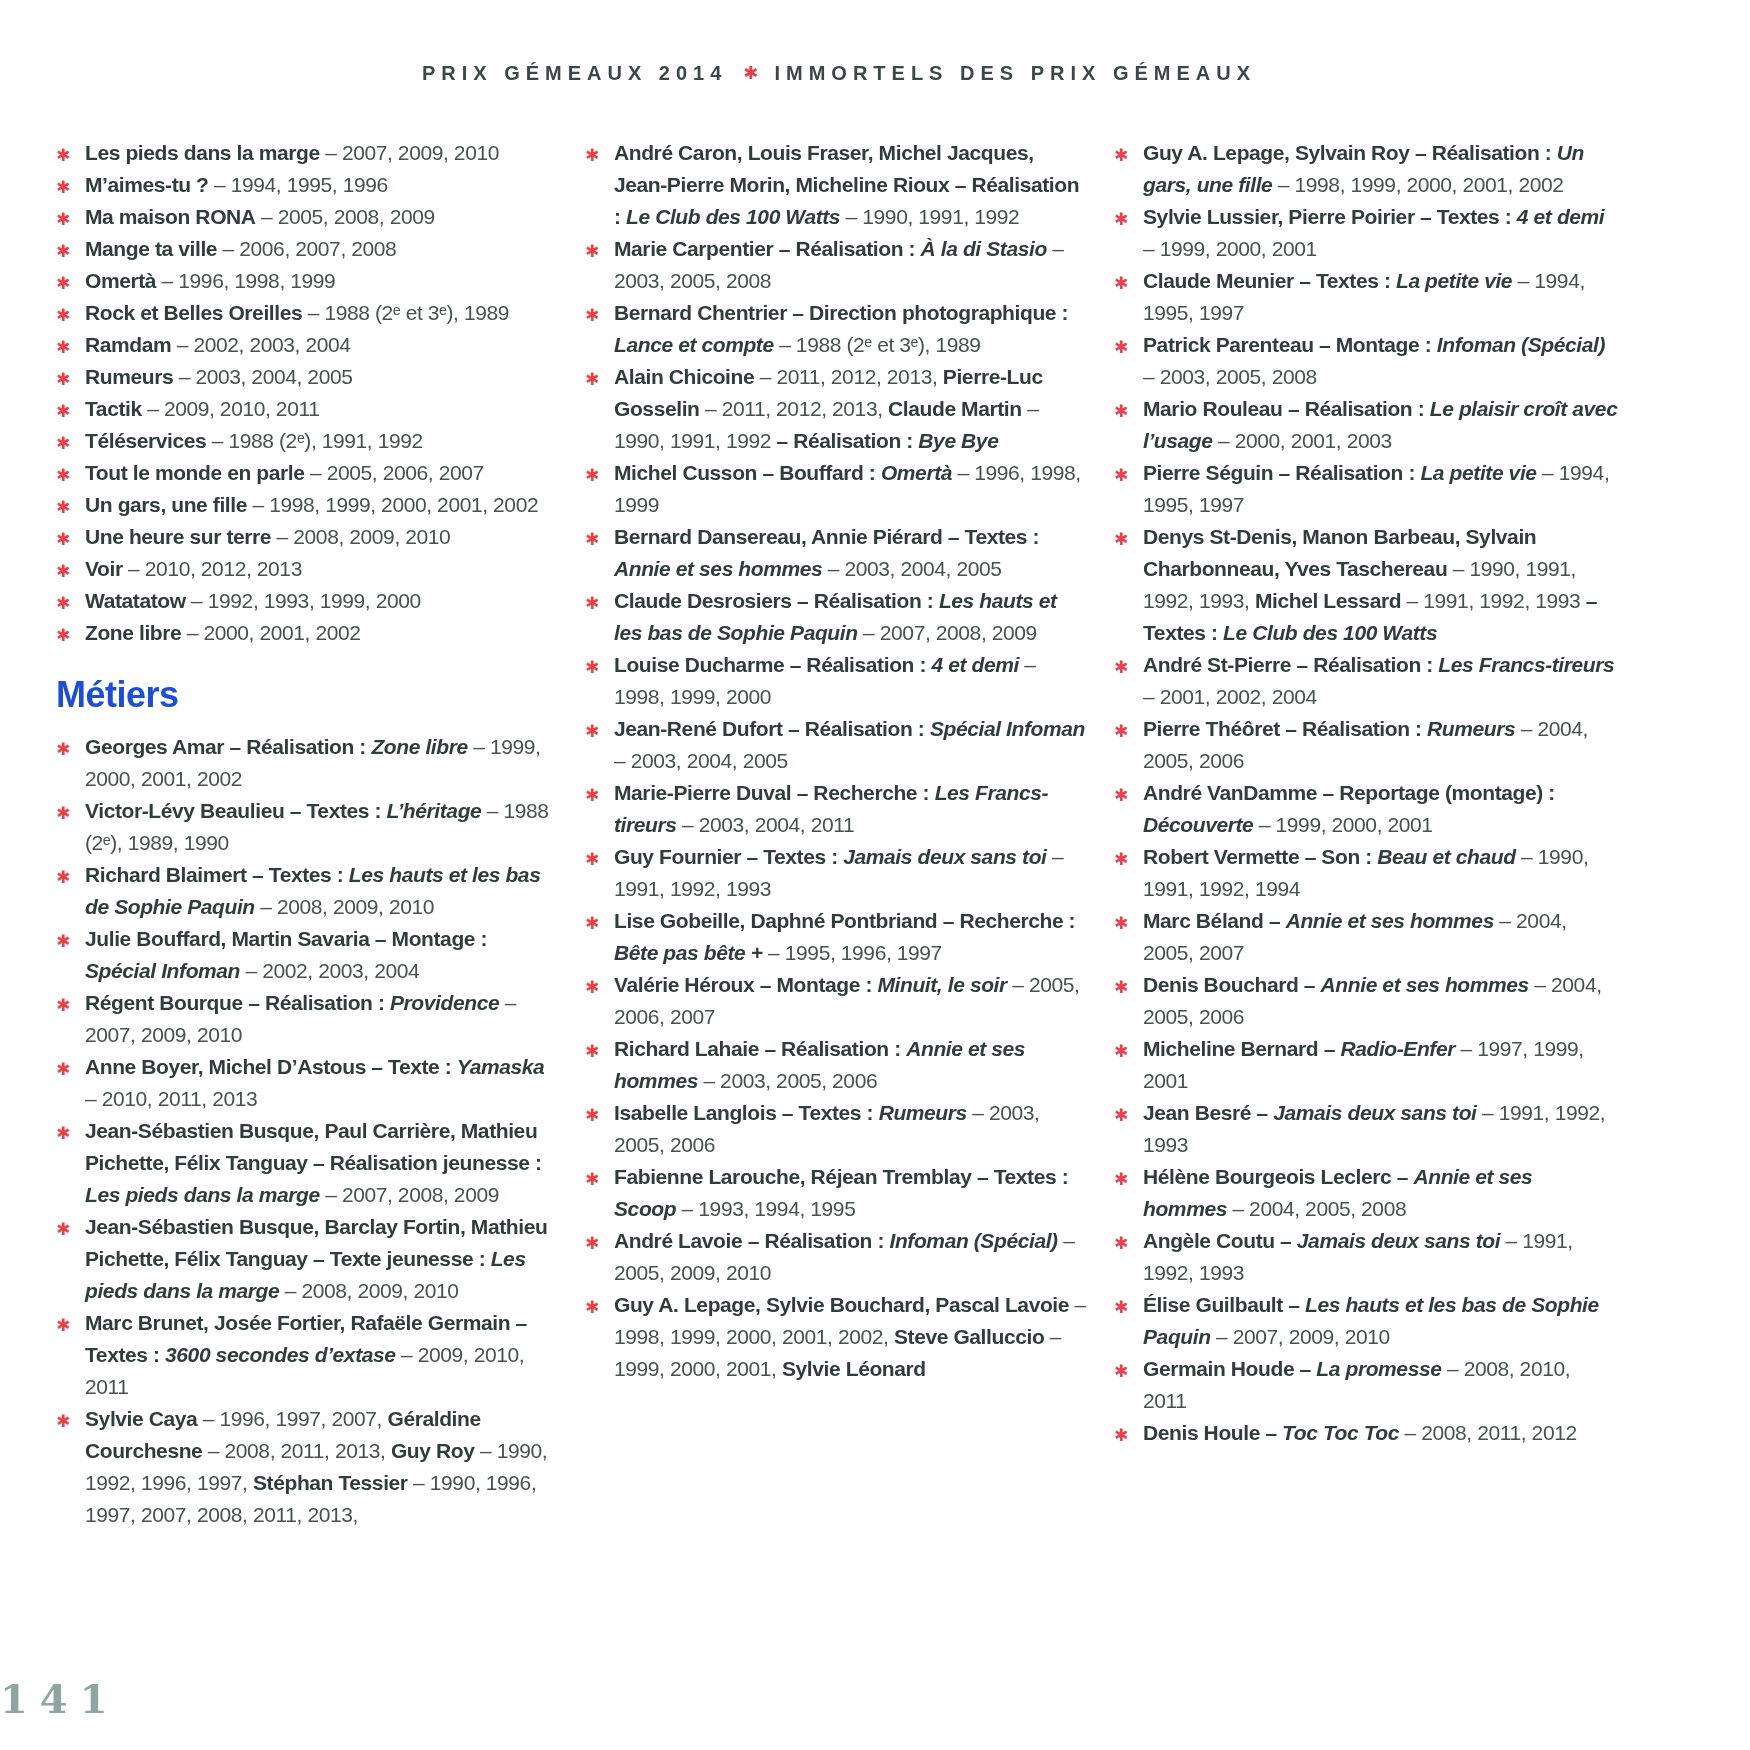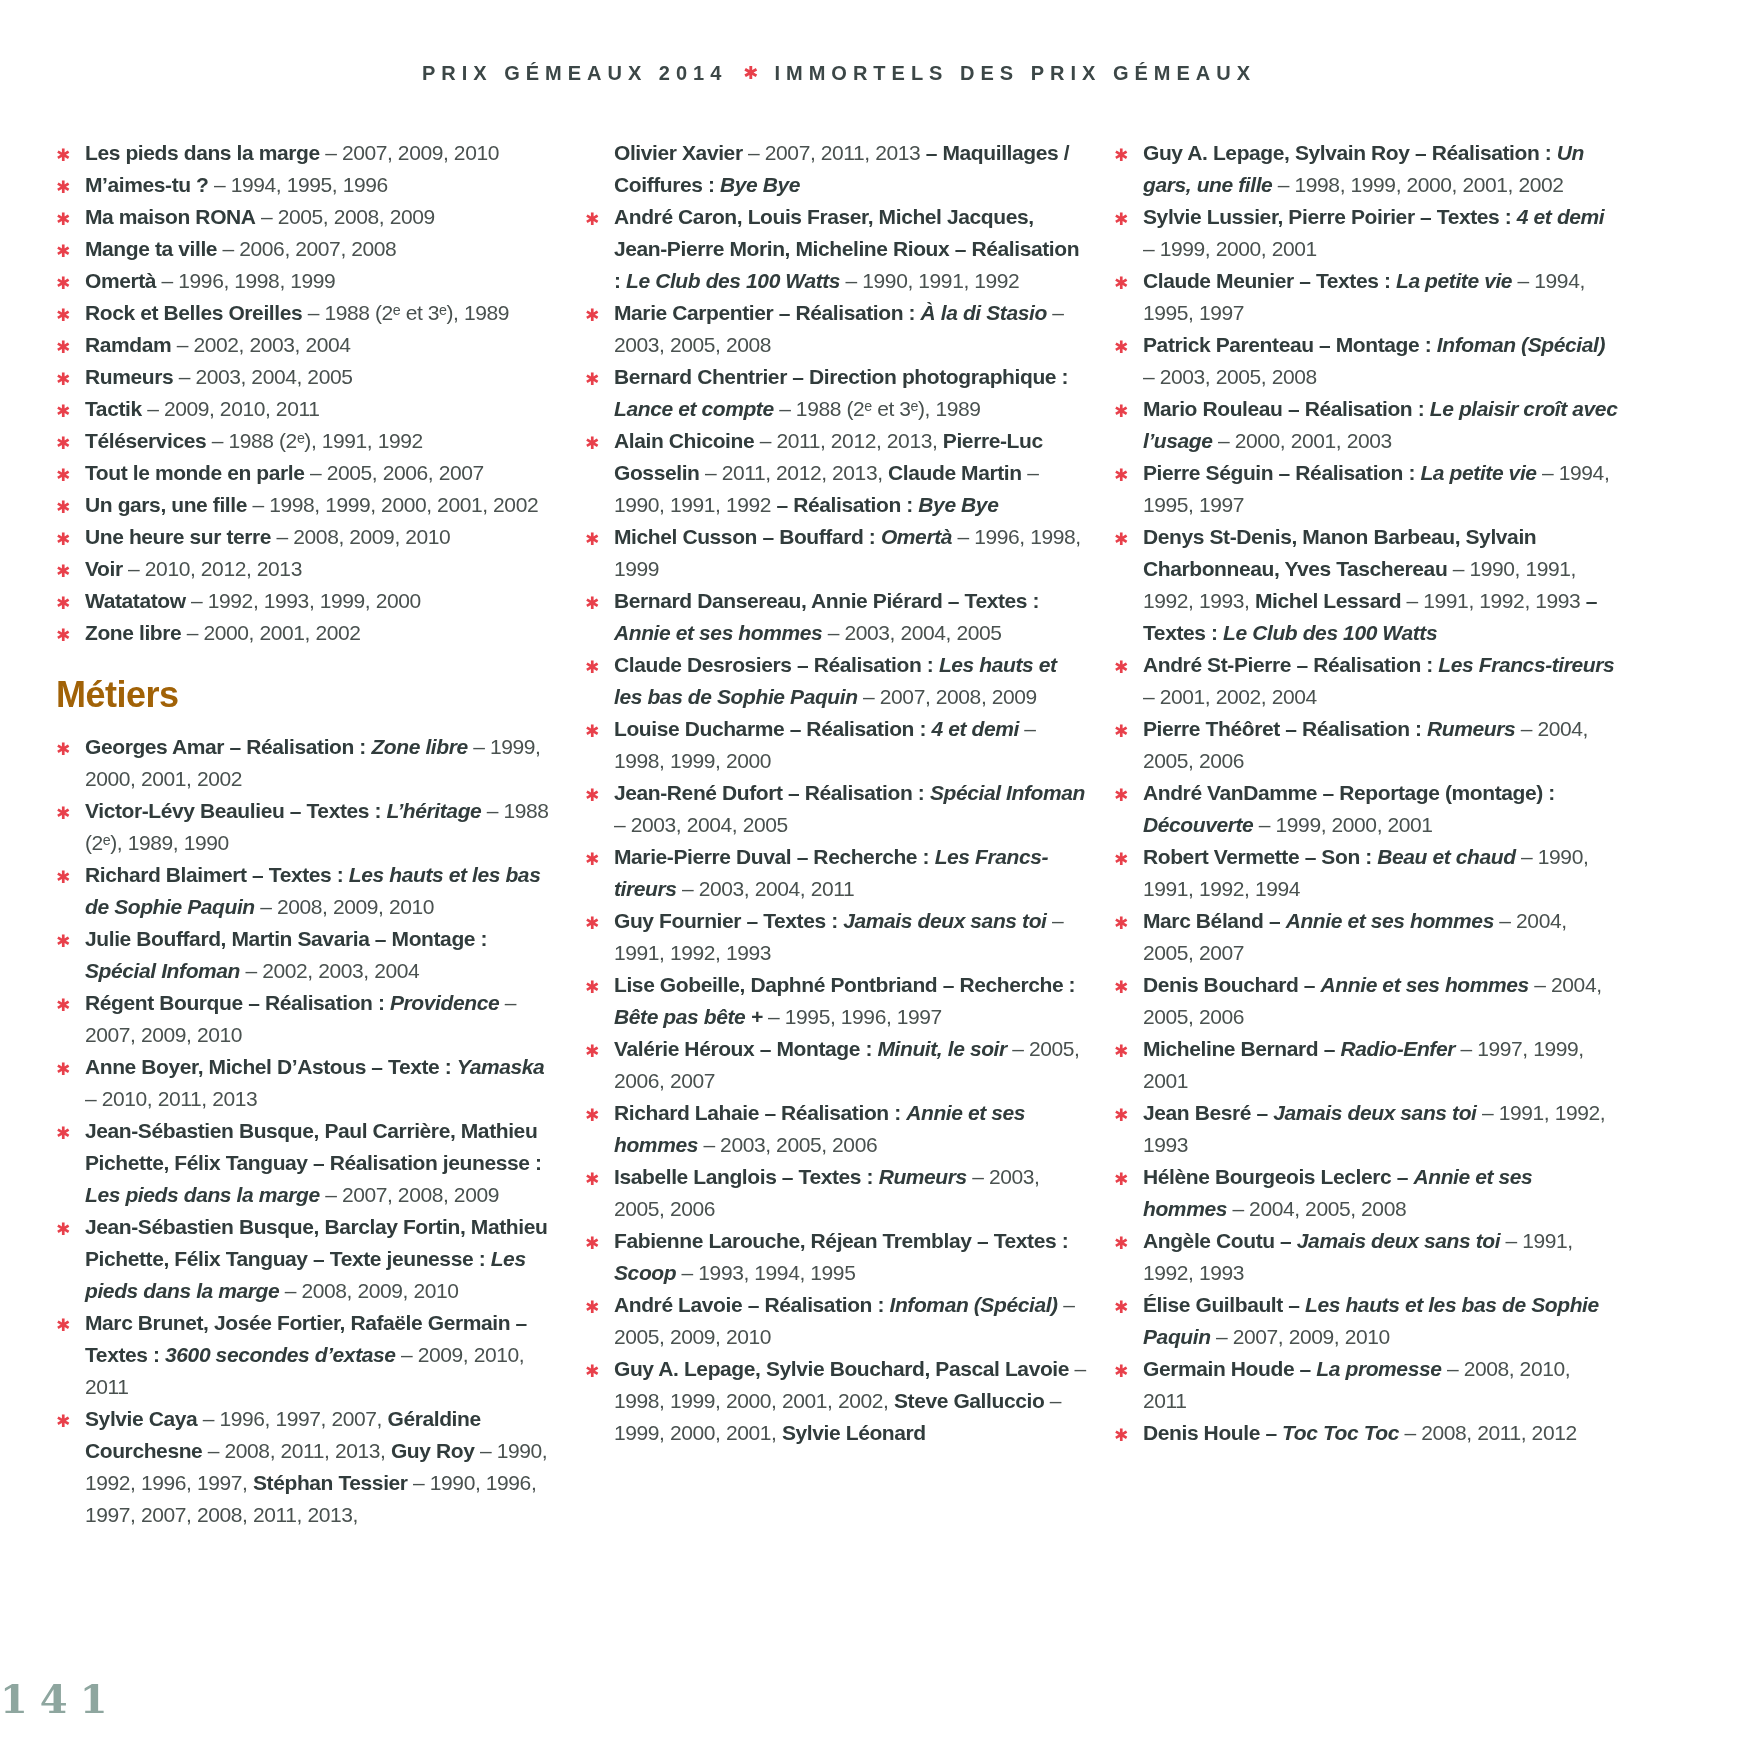--- a/index.html
+++ b/index.html
@@ -114,7 +114,6 @@
         <div class="entry"><span class="star">✱</span><span class="s-b">Sylvie Caya</span><span class="s-r"> – 1996, 1997, 2007, </span><span class="s-b">Géraldine Courchesne</span><span class="s-r"> – 2008, 2011, 2013, </span><span class="s-b">Guy Roy</span><span class="s-r"> – 1990, 1992, 1996, 1997, </span><span class="s-b">Stéphan Tessier</span><span class="s-r"> – 1990, 1996, 1997, 2007, 2008, 2011, 2013,</span></div>
       </div>
       <div class="col">
-        <div class="entry"><span class="s-b">Olivier Xavier</span><span class="s-r"> – 2007, 2011, 2013 </span><span class="s-b">– Maquillages / Coiffures : </span><span class="s-bi">Bye Bye</span></div>
         <div class="entry"><span class="star">✱</span><span class="s-b">André Caron, Louis Fraser, Michel Jacques, Jean-Pierre Morin, Micheline Rioux – Réalisation : </span><span class="s-bi">Le Club des 100 Watts</span><span class="s-r"> – 1990, 1991, 1992</span></div>
         <div class="entry"><span class="star">✱</span><span class="s-b">Marie Carpentier – Réalisation : </span><span class="s-bi">À la di Stasio</span><span class="s-r"> – 2003, 2005, 2008</span></div>
         <div class="entry"><span class="star">✱</span><span class="s-b">Bernard Chentrier – Direction photographique : </span><span class="s-bi">Lance et compte</span><span class="s-r"> – 1988 (2ᵉ et 3ᵉ), 1989</span></div>

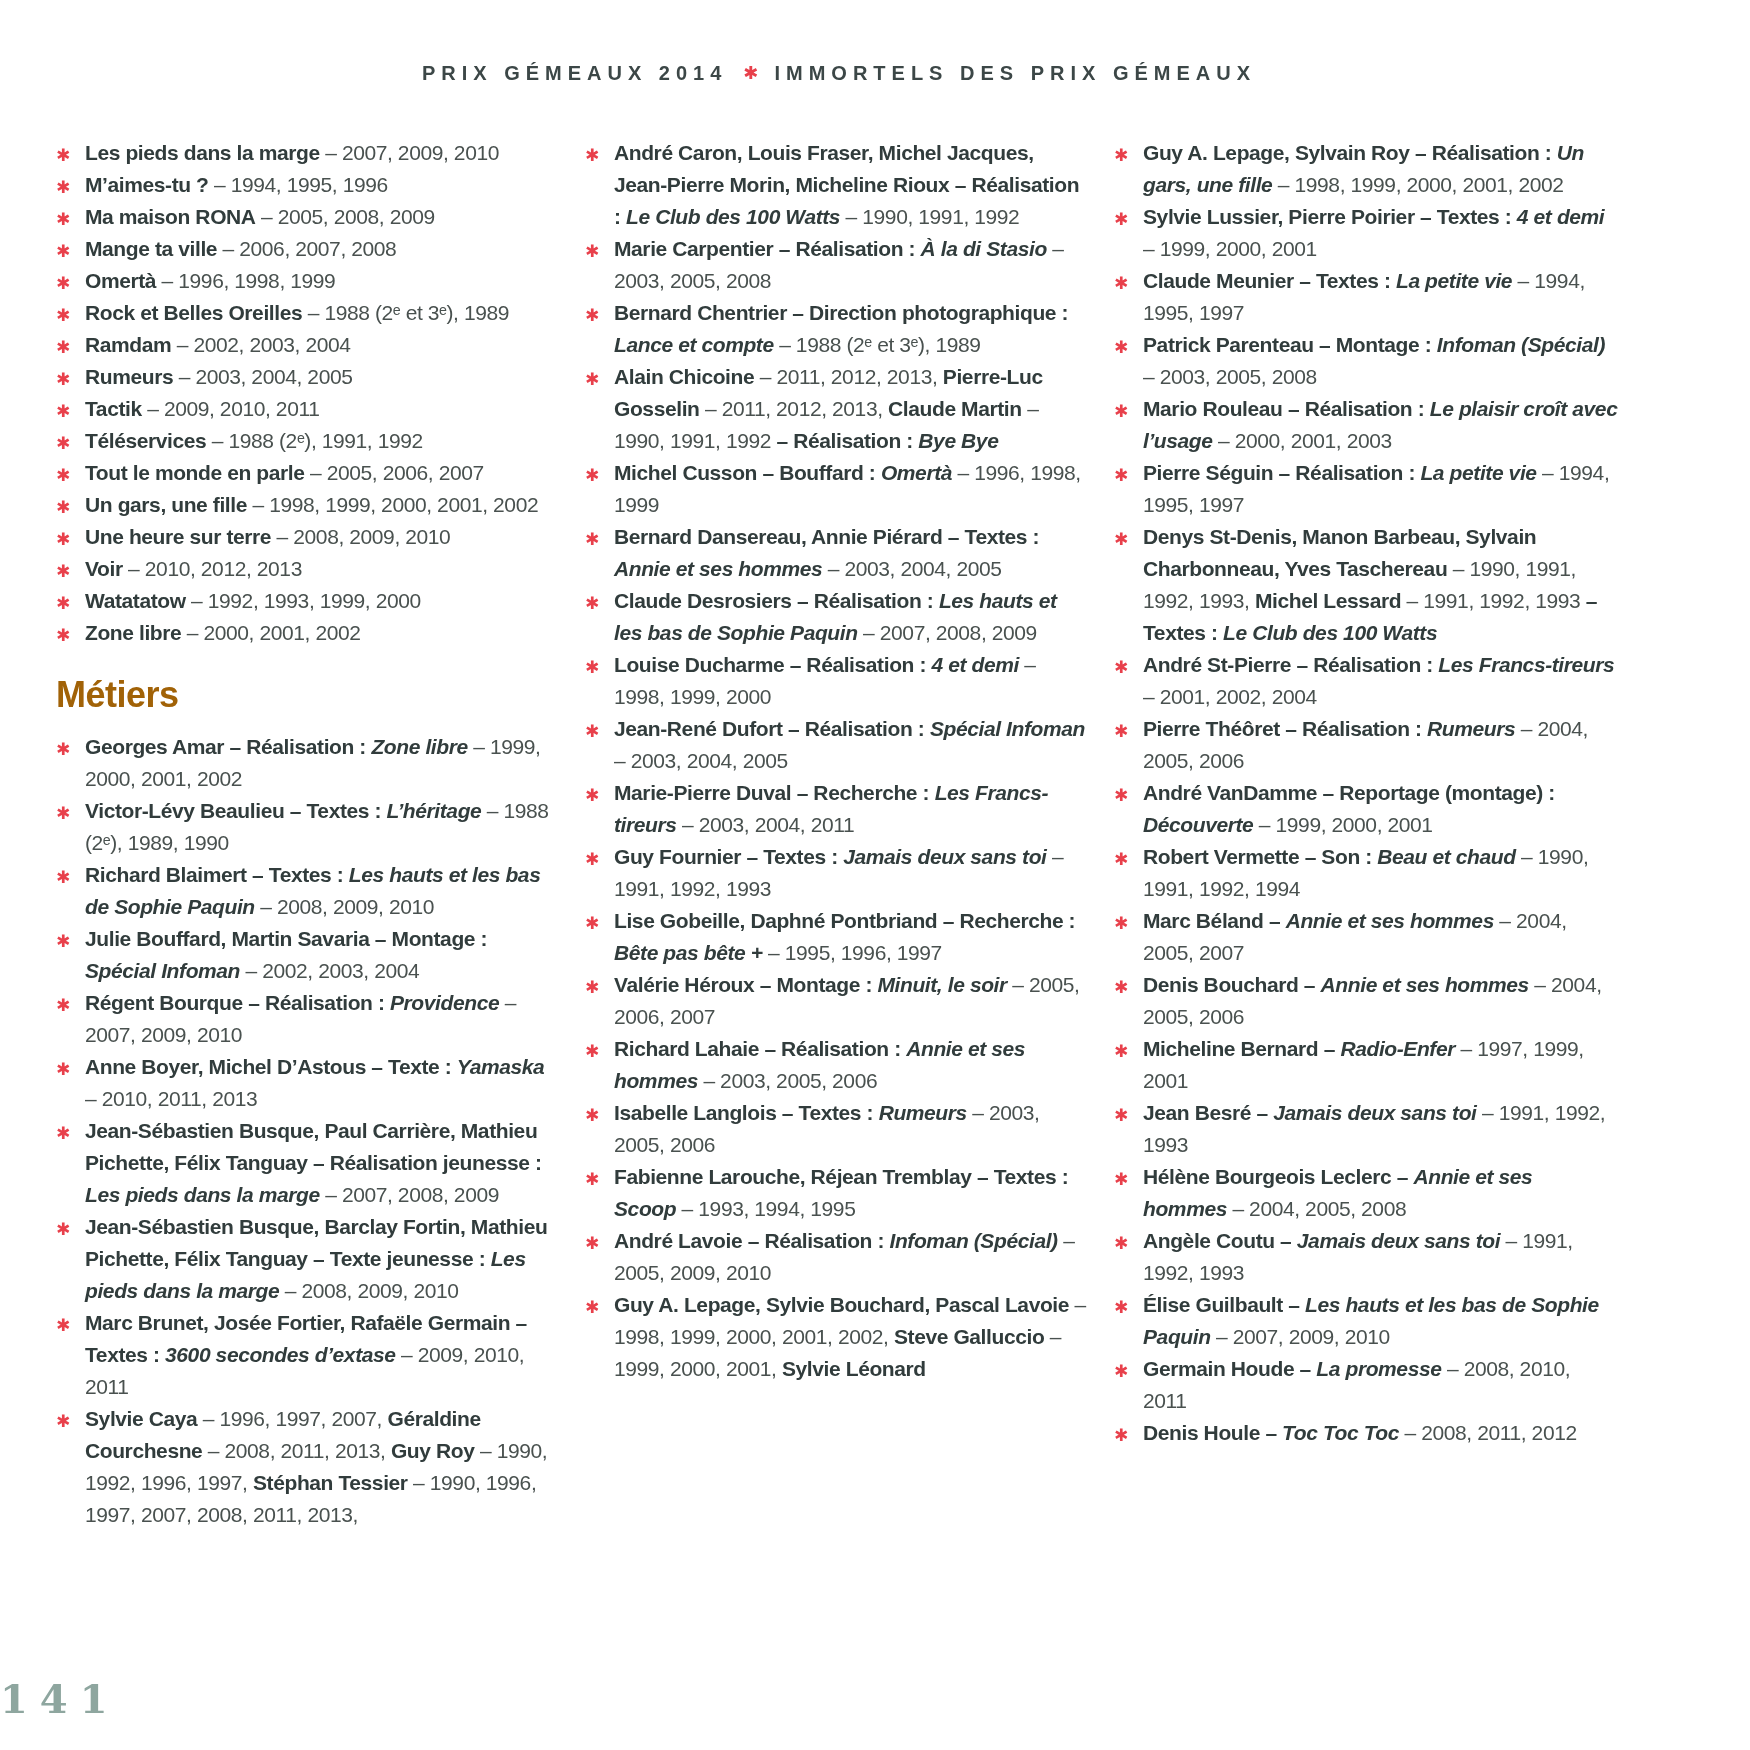--- a/index.html
+++ b/index.html
@@ -55,7 +55,7 @@
   .s-r  { font-weight: normal; color: #49514f; }
   .s-bi { font-weight: bold; font-style: italic; color: #313c3c; }
   .section-heading {
-    color: #a16207;
+    color: #1d4ed8;
     font-size: 36px;
     font-weight: bold;
     letter-spacing: -0.5px;

